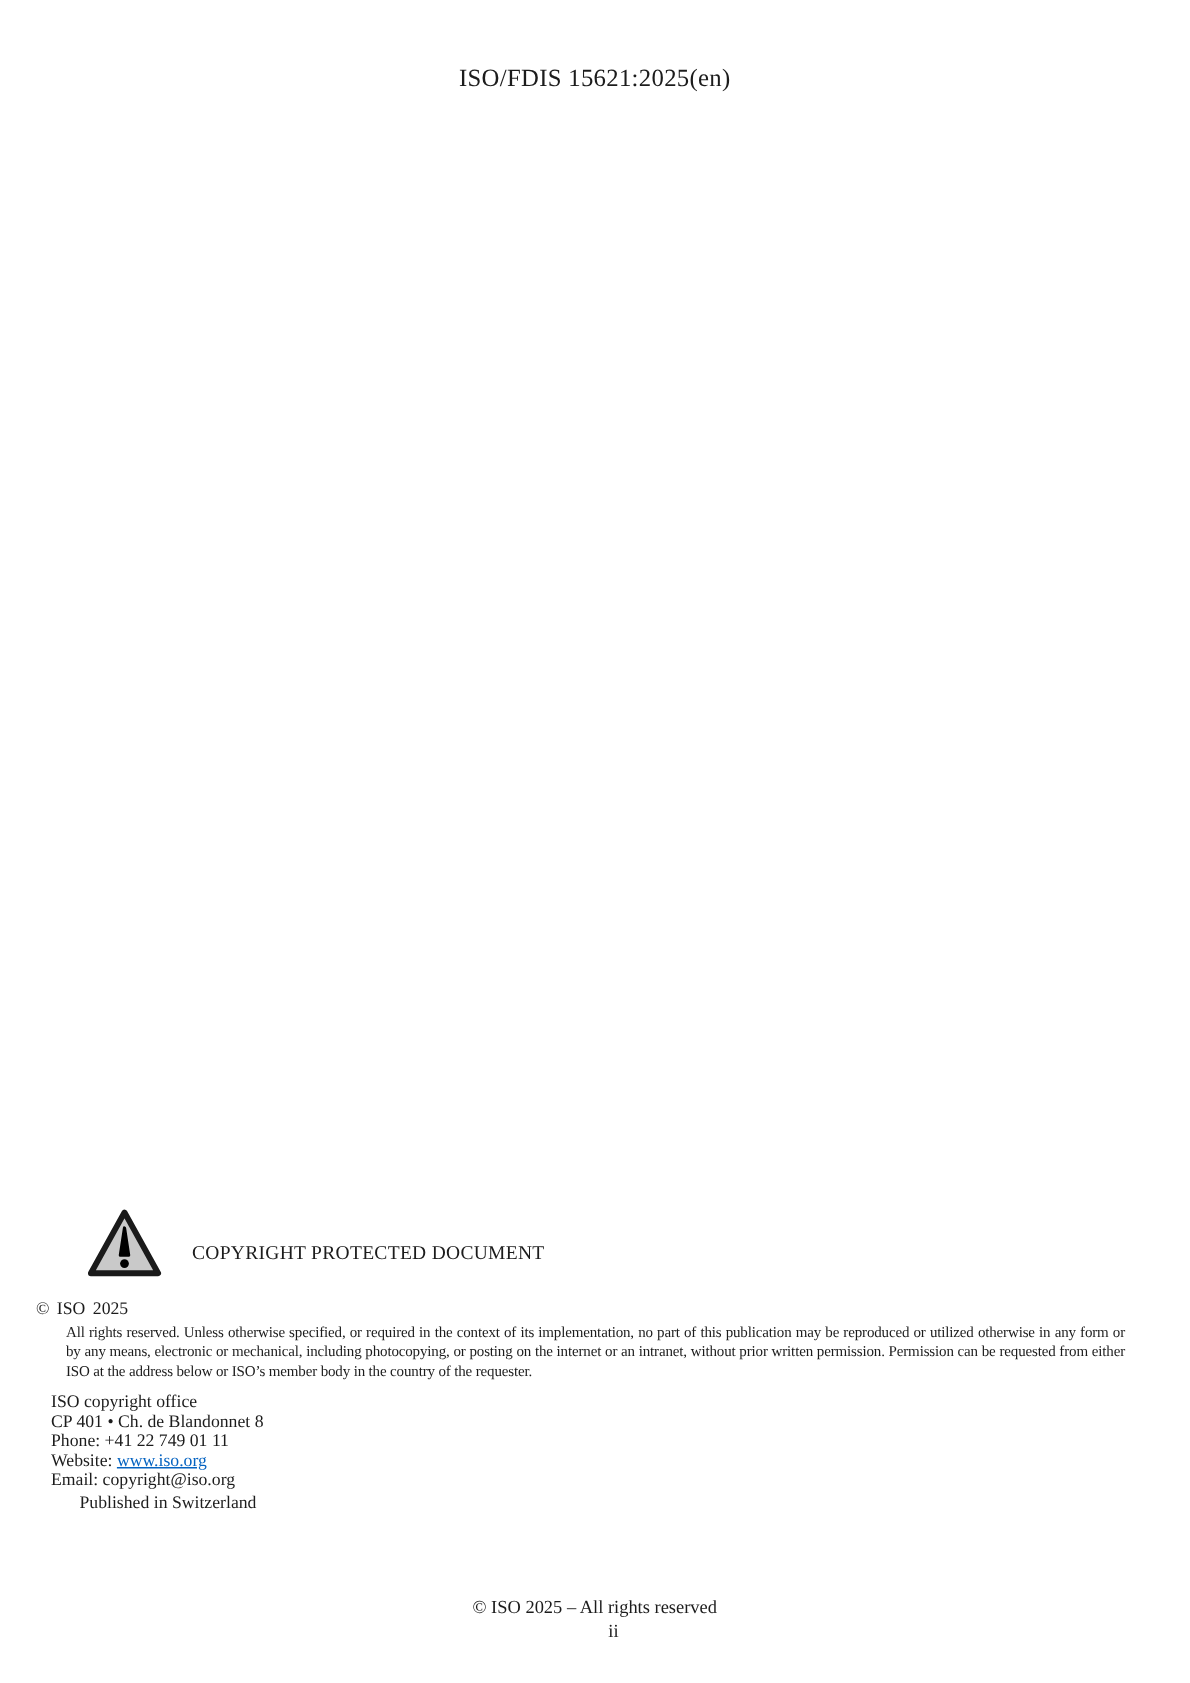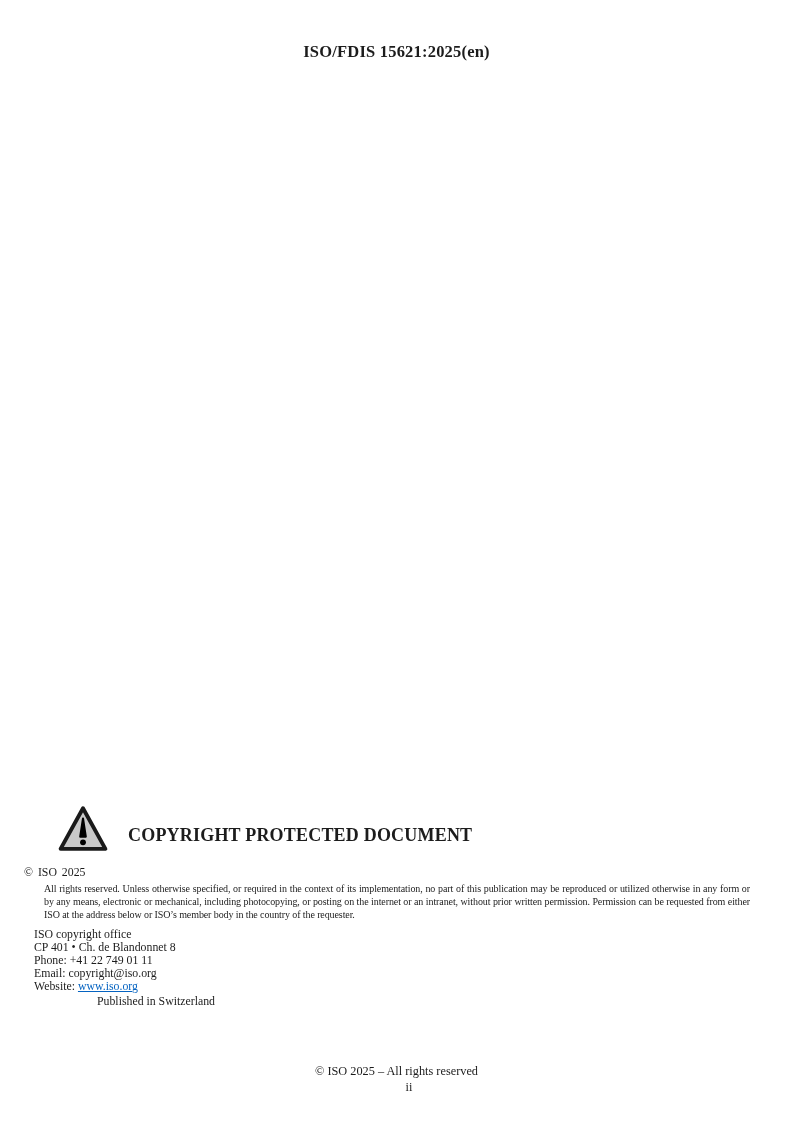--- a/index.html
+++ b/index.html
@@ -21,7 +21,7 @@
   }
   .doc-id {
     font-size: 16.5px;
-    font-weight: bold;
+    font-weight: normal;
     letter-spacing: 0.2px;
   }
   .copyright-section {

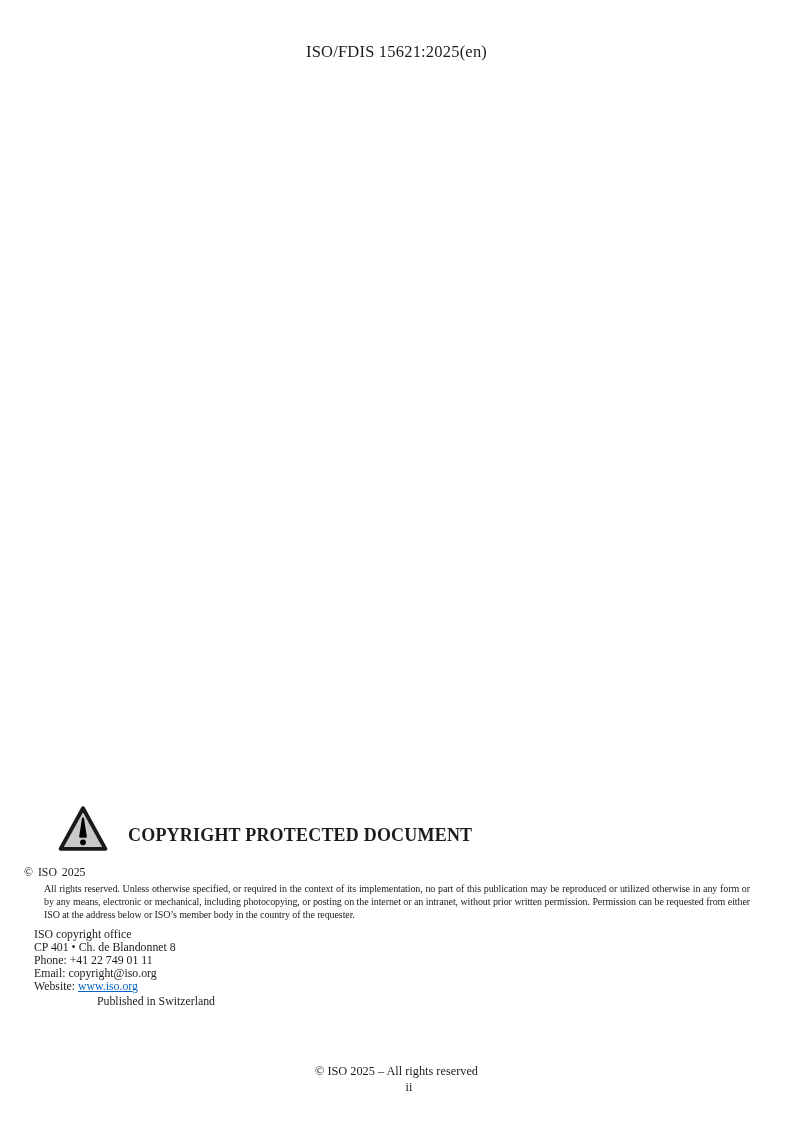--- a/index.html
+++ b/index.html
@@ -43,8 +43,8 @@
     flex: 0 0 auto;
   }
   .banner-title {
-    font-size: 18px;
-    font-weight: bold;
+    font-size: 13px;
+    font-weight: normal;
     letter-spacing: 0.2px;
     margin-left: 19px;
     padding-top: 12px;

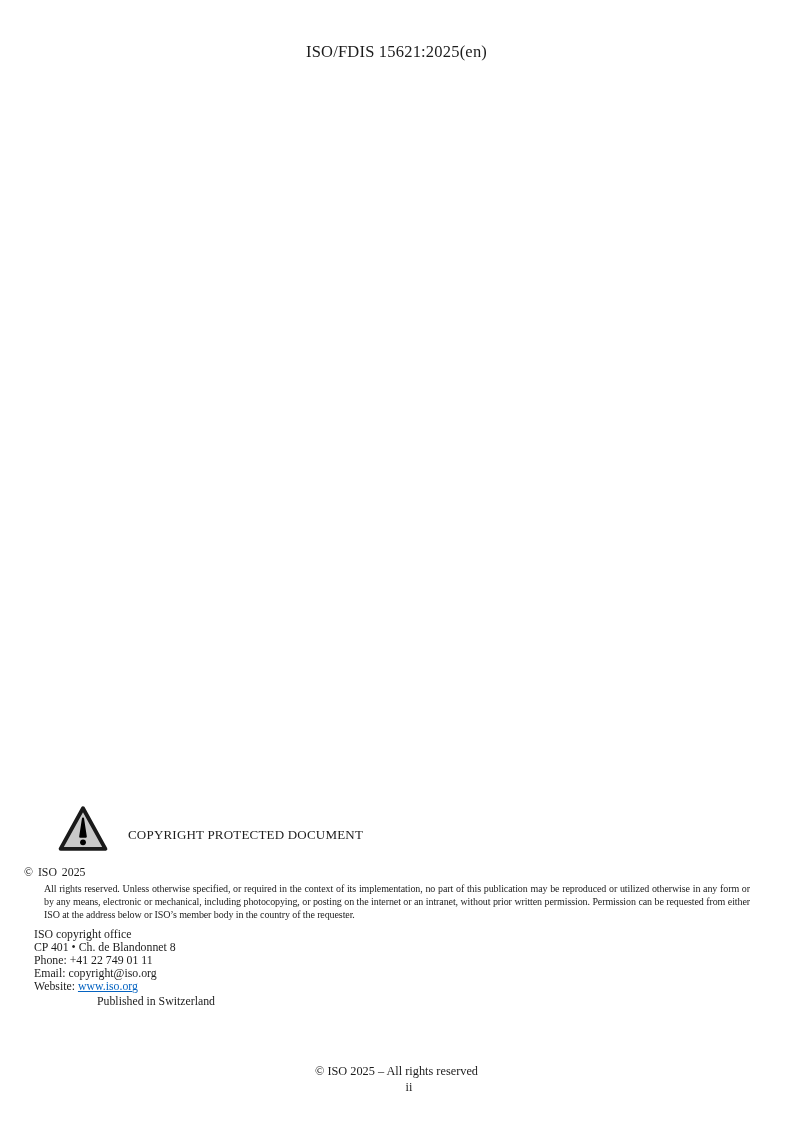--- a/index.html
+++ b/index.html
@@ -124,8 +124,8 @@
     <span class="address-line">ISO copyright office</span>
     <span class="address-line">CP 401 • Ch. de Blandonnet 8</span>
     <span class="address-line">Phone: +41 22 749 01 11</span>
+    <span class="address-line"><span>Website: </span><a class="website-link">www.iso.org</a></span>
     <span class="address-line">Email: copyright@iso.org</span>
-    <span class="address-line"><span>Website: </span><a class="website-link">www.iso.org</a></span>
   </div>
 
   <p class="published">Published in Switzerland</p>

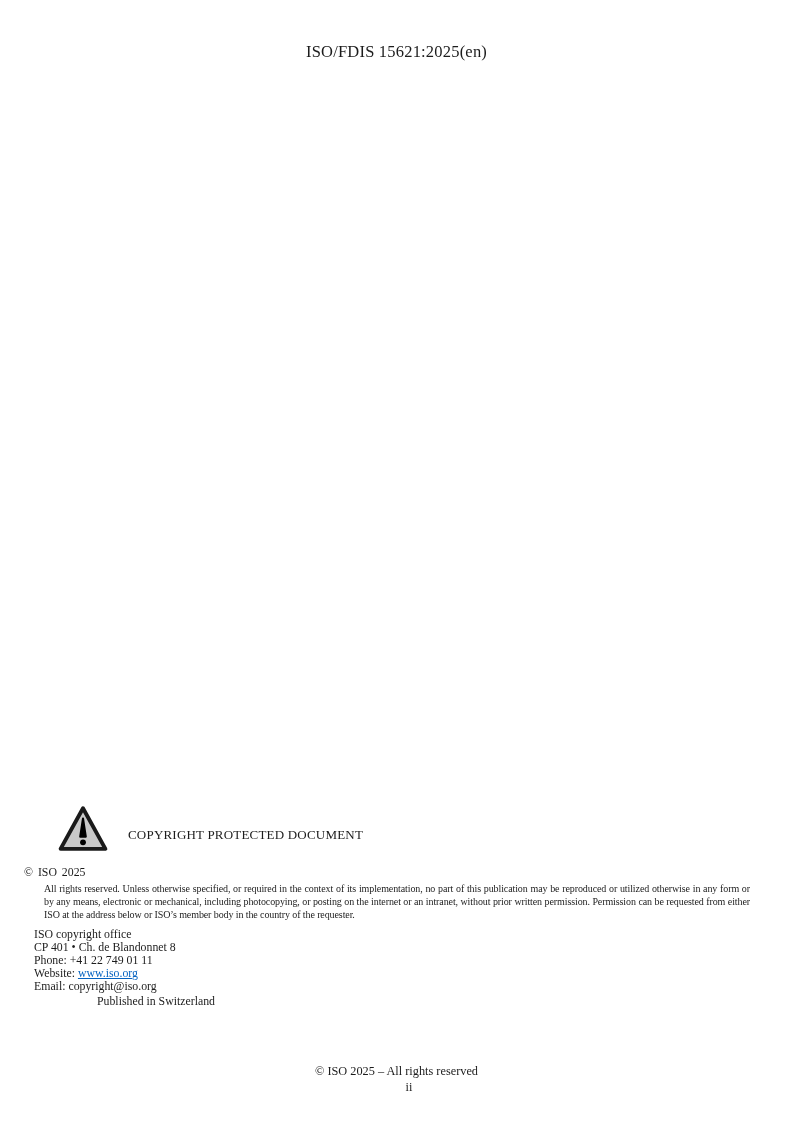--- a/index.html
+++ b/index.html
@@ -80,7 +80,6 @@
     margin-top: 1px;
     font-size: 11.8px;
     line-height: 14px;
-    margin-left: 44px;
   }
   .page-footer {
     position: absolute;

